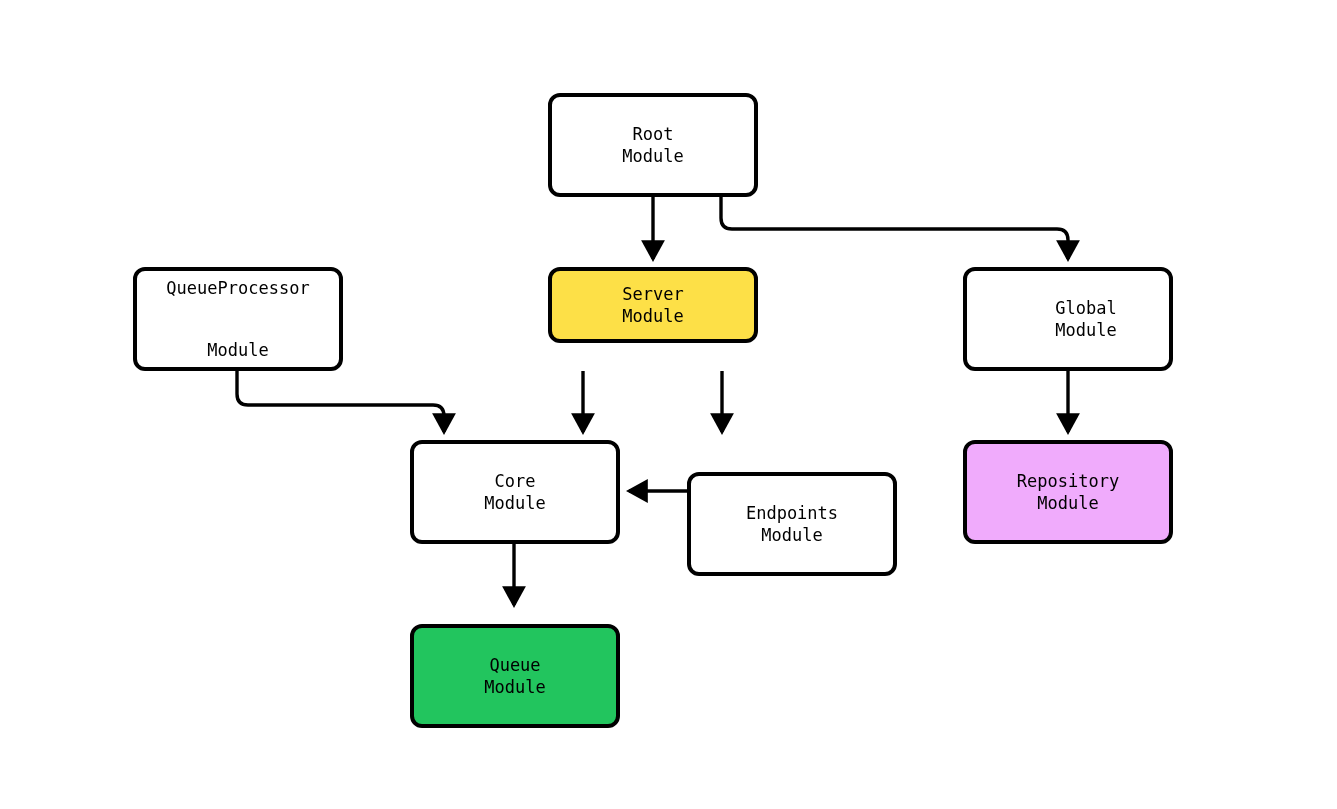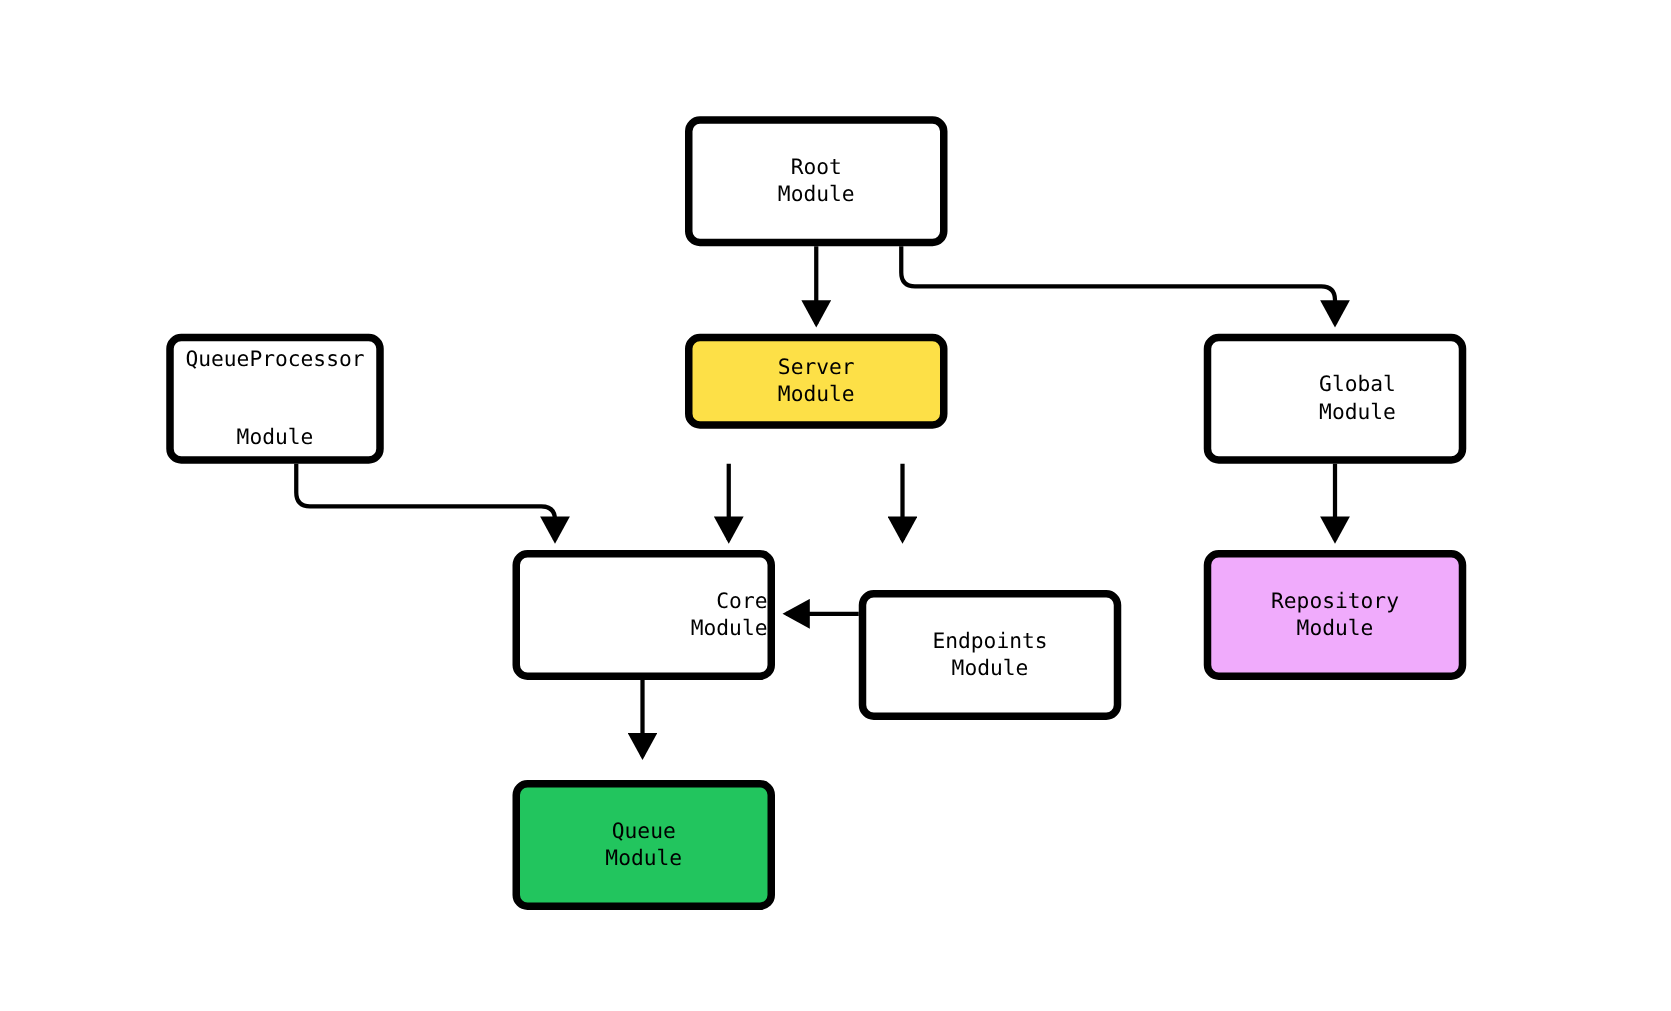--- a/index.html
+++ b/index.html
@@ -31,7 +31,7 @@
     position: absolute;
     box-sizing: border-box;
     background: #ffffff;
-    border: 6px solid #ef4444;
+    border: 4px solid #ef4444;
     border-radius: 12px;
     display: flex;
     flex-direction: column;

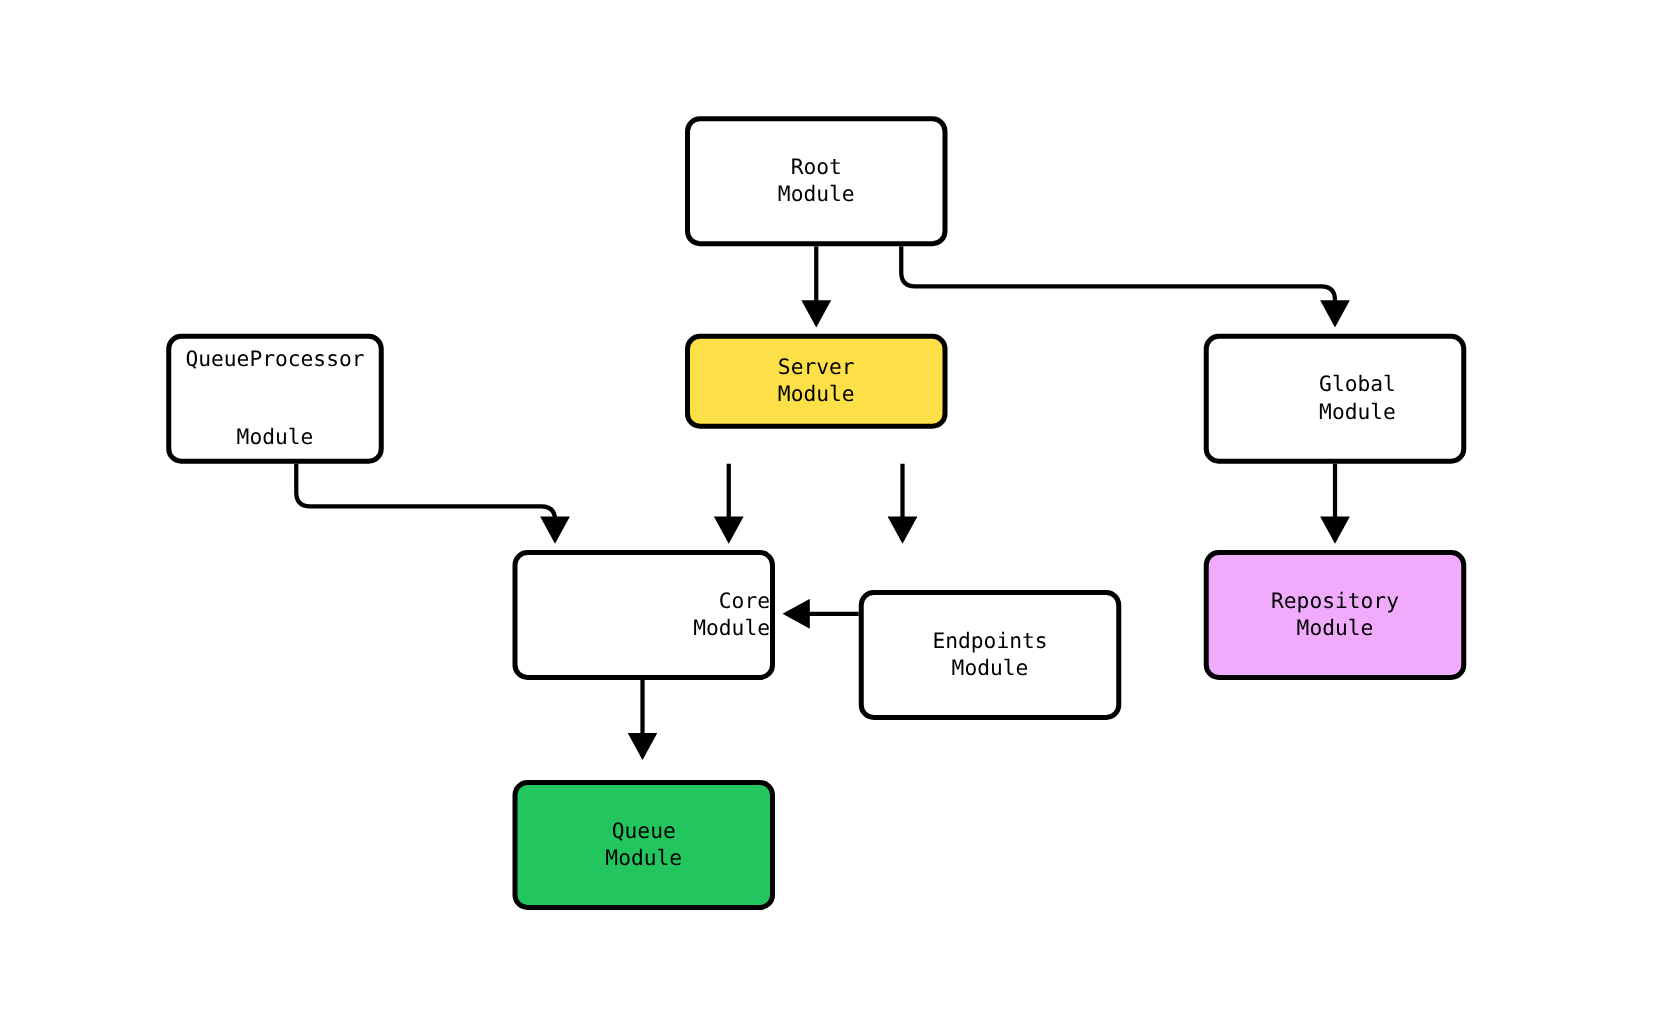--- a/index.html
+++ b/index.html
@@ -83,7 +83,7 @@
     <span class="node-label">Module</span>
   </div>
 
-  <div class="node" style="left: 133px; top: 267px; width: 174px; height: 104px; background: rgb(255, 255, 255); border-color: rgb(0, 0, 0); gap: 40px;">
+  <div class="node" style="left: 133px; top: 267px; width: 210px; height: 104px; background: rgb(255, 255, 255); border-color: rgb(0, 0, 0); gap: 40px;">
     <span class="node-label">QueueProcessor</span>
     <span class="node-label">Module</span>
   </div>

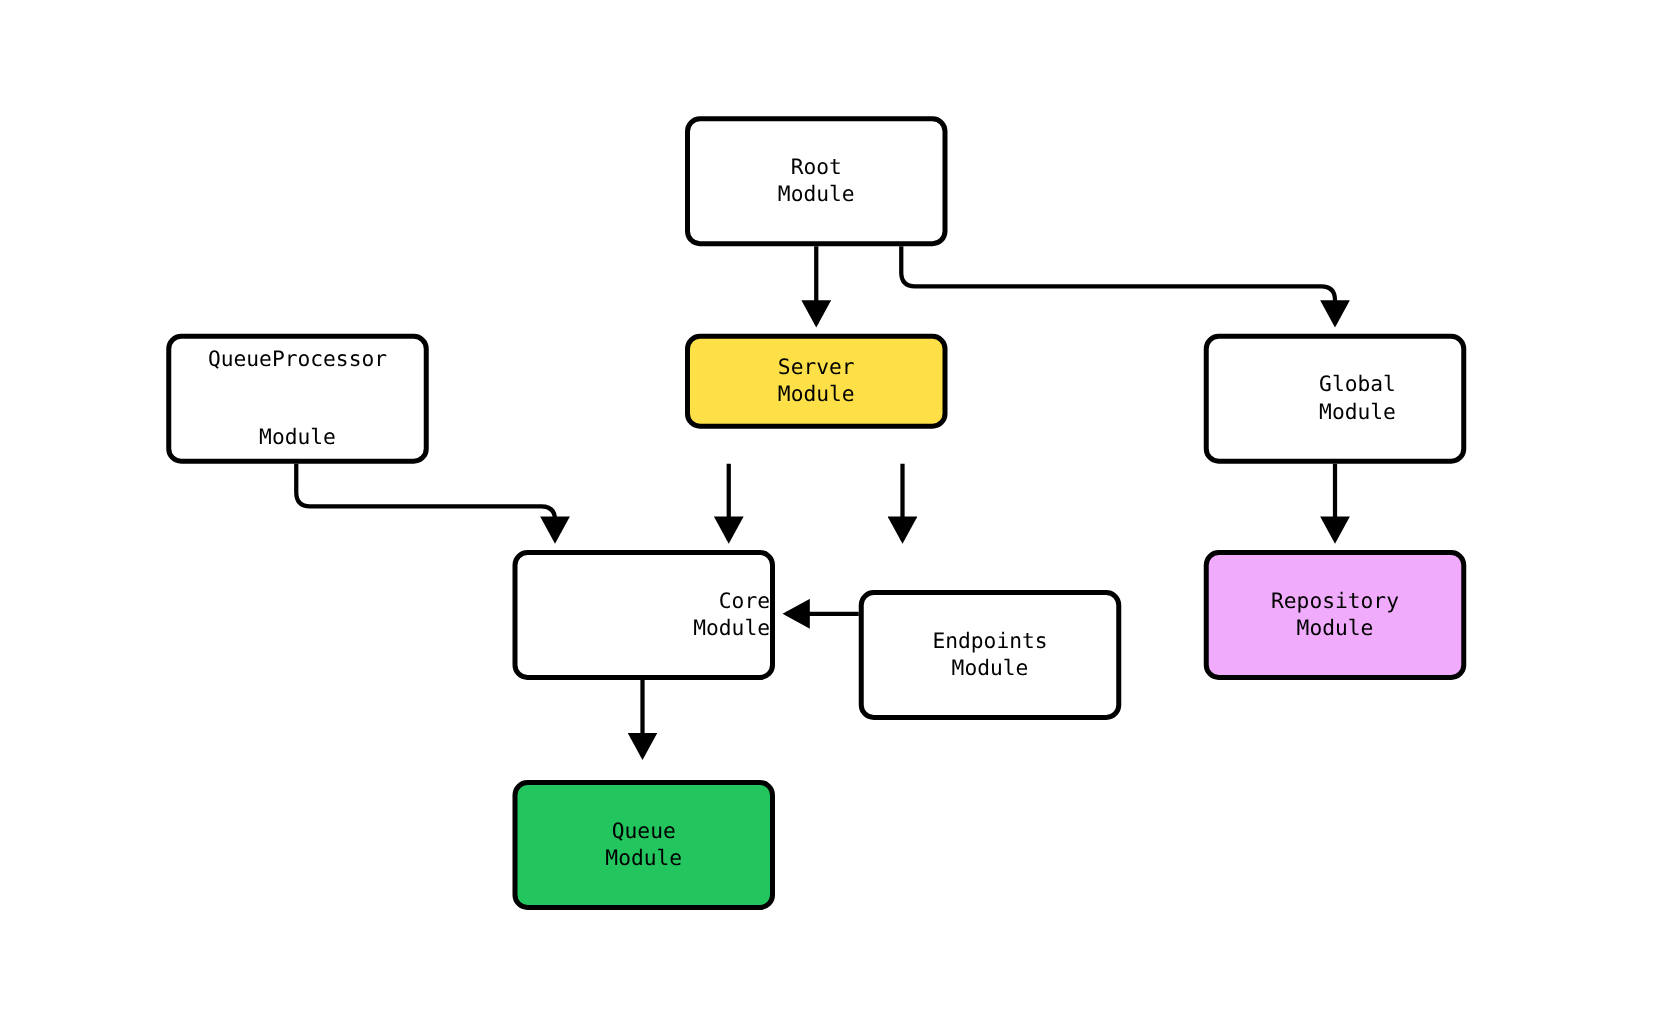--- a/index.html
+++ b/index.html
@@ -98,7 +98,7 @@
     <span class="node-label">Module</span>
   </div>
 
-  <div class="node" style="left: 410px; top: 440px; width: 210px; height: 104px; background: rgb(255, 255, 255); border-color: rgb(0, 0, 0); align-items: flex-end;">
+  <div class="node" style="left: 410px; top: 440px; width: 210px; height: 104px; background: rgb(255, 255, 255); border-color: rgb(0, 0, 0);">
     <span class="node-label">Core</span>
     <span class="node-label">Module</span>
   </div>

